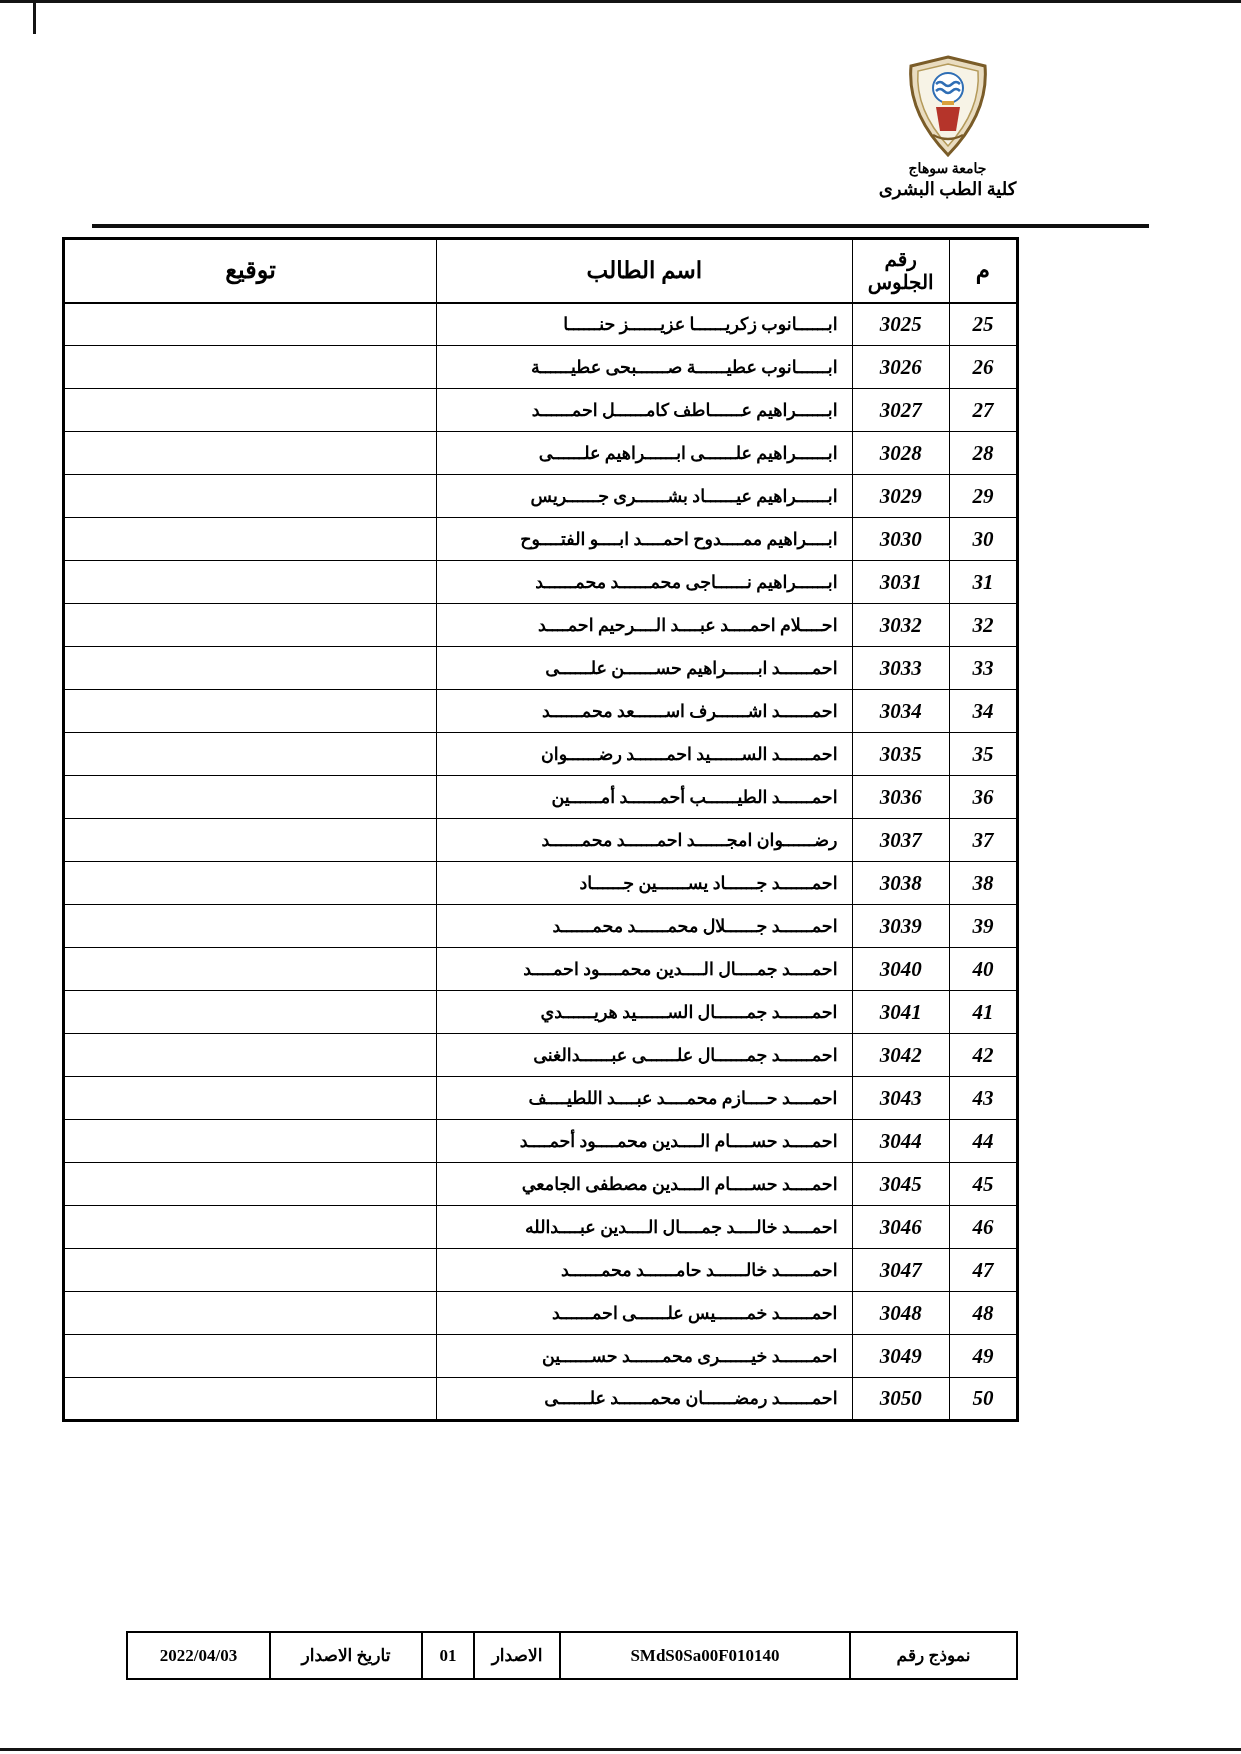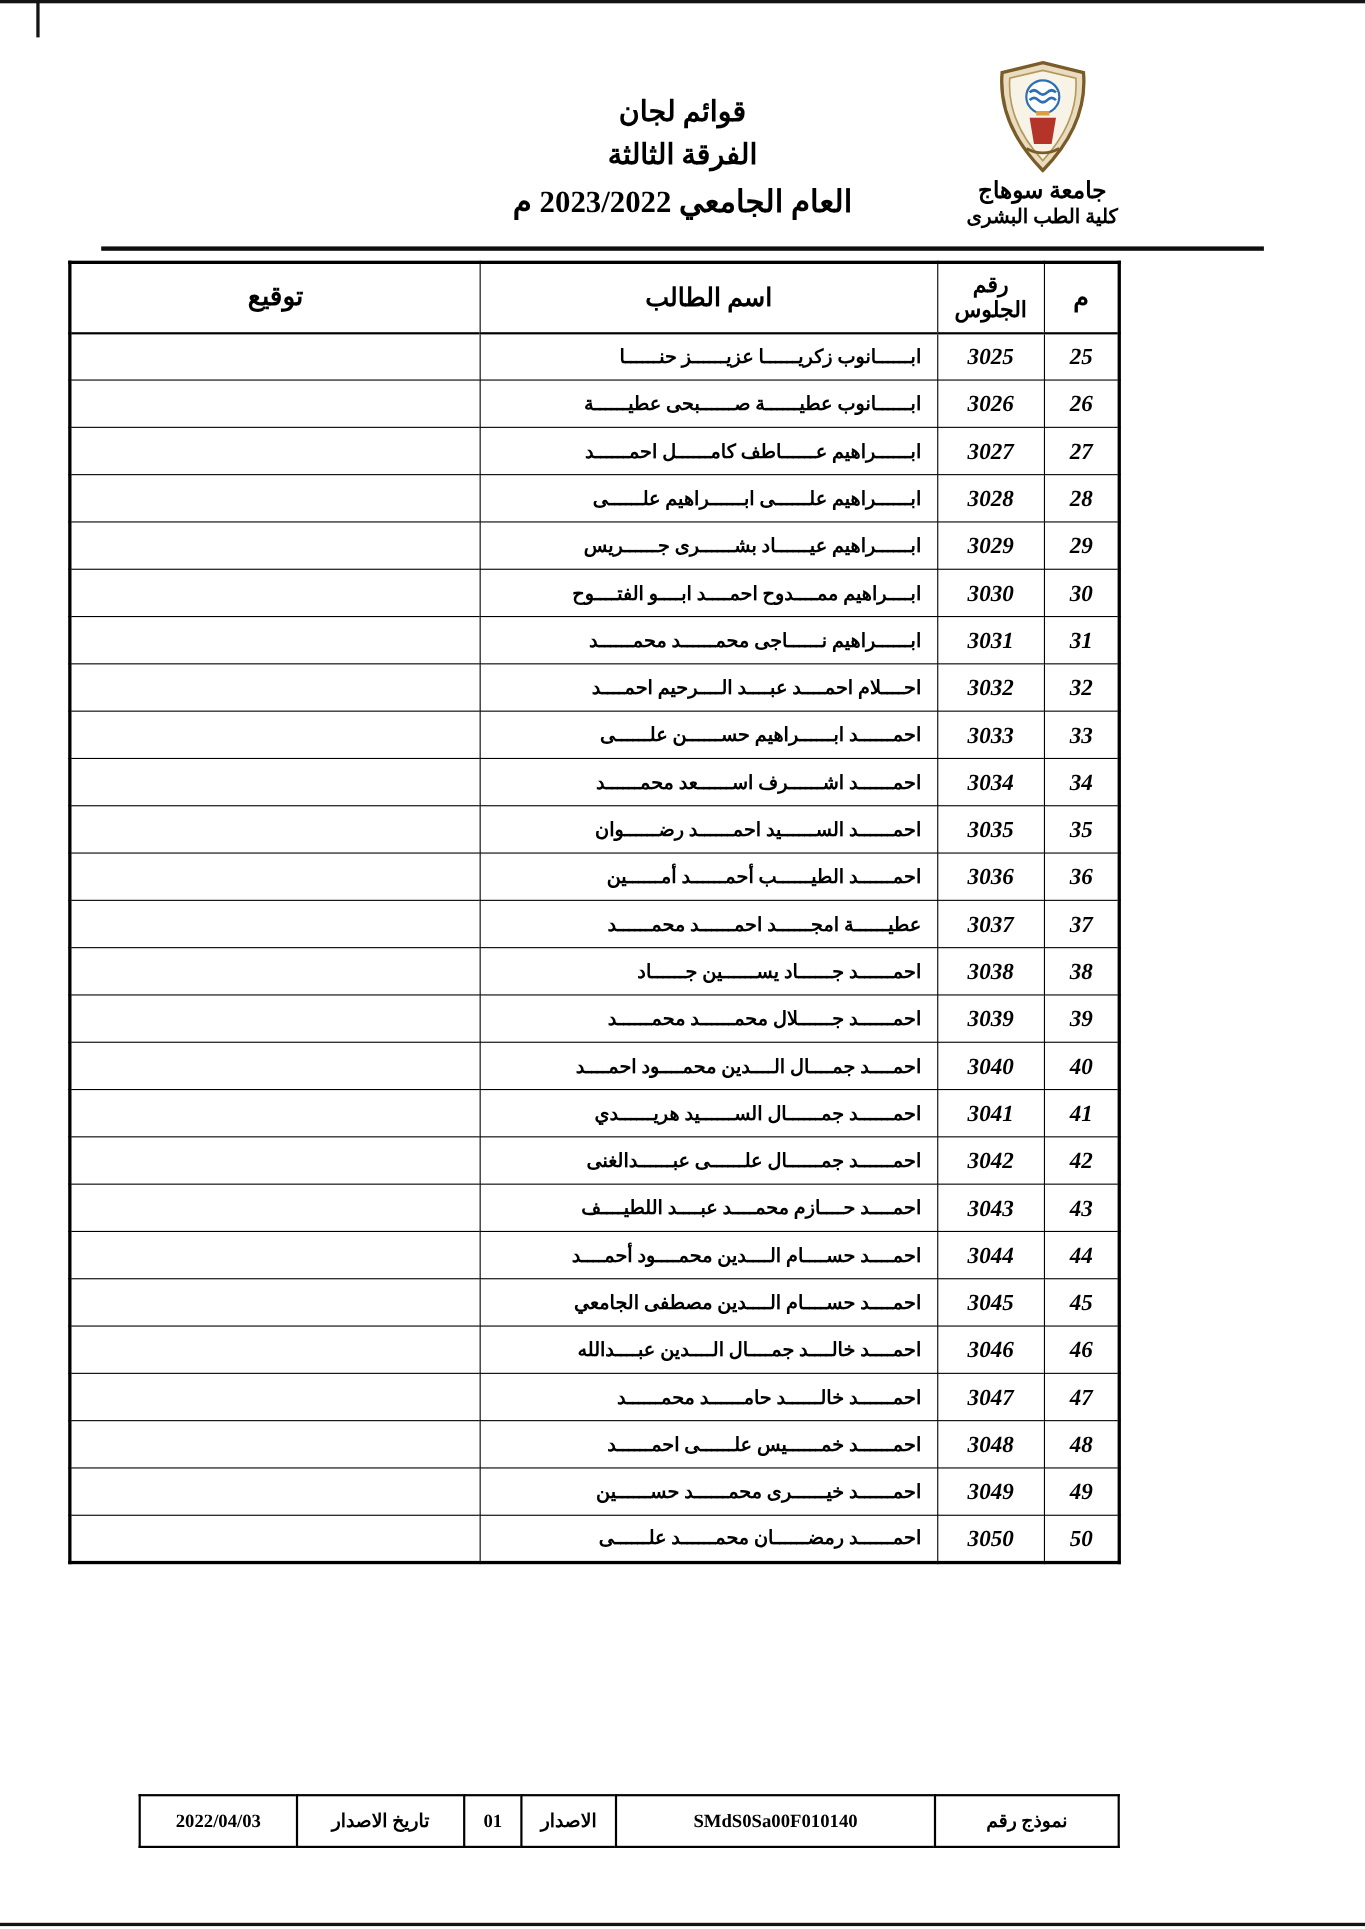--- a/index.html
+++ b/index.html
@@ -131,11 +131,6 @@
     <div class="faculty-name">كلية الطب البشرى</div>
   </div>
 
-  <div class="title-block">
-    <div class="title-line">قوائم لجان</div>
-    <div class="title-line">الفرقة الثالثة</div>
-    <div class="title-line year">العام الجامعي 2023/2022 م</div>
-  </div>
 
 
   <div class="header-rule"></div>

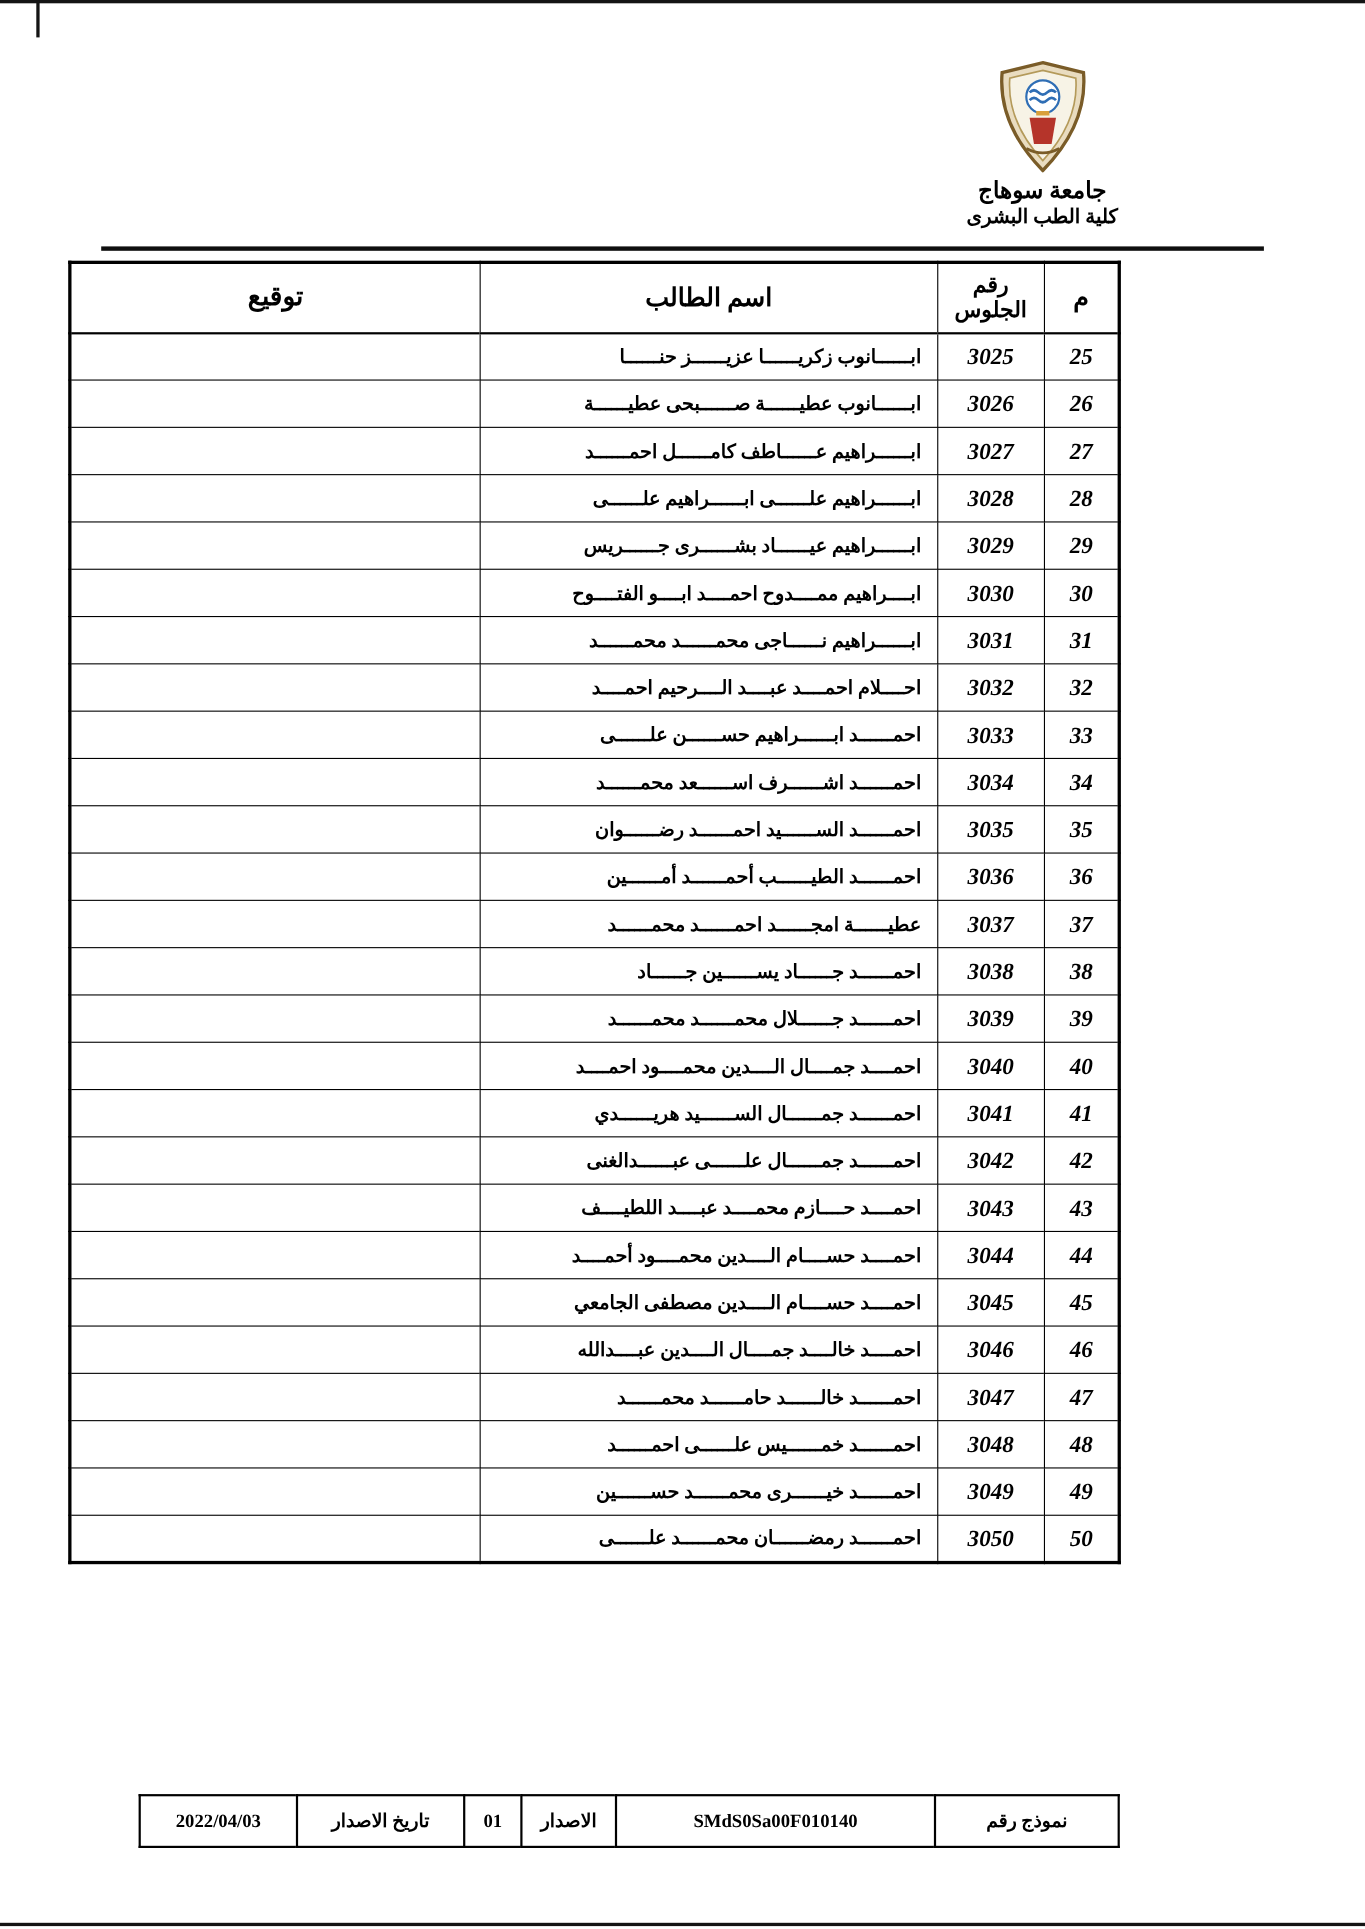--- a/index.html
+++ b/index.html
@@ -25,7 +25,7 @@
     text-align: center; font-weight: bold;
   }
   .univ-block svg { display: block; margin: 0 auto 4px auto; }
-  .univ-name { font-size: 21px; line-height: 1.2; }
+  .univ-name { font-size: 14px; line-height: 1.2; }
   .faculty-name { font-size: 18px; line-height: 1.3; }
 
   .title-block {

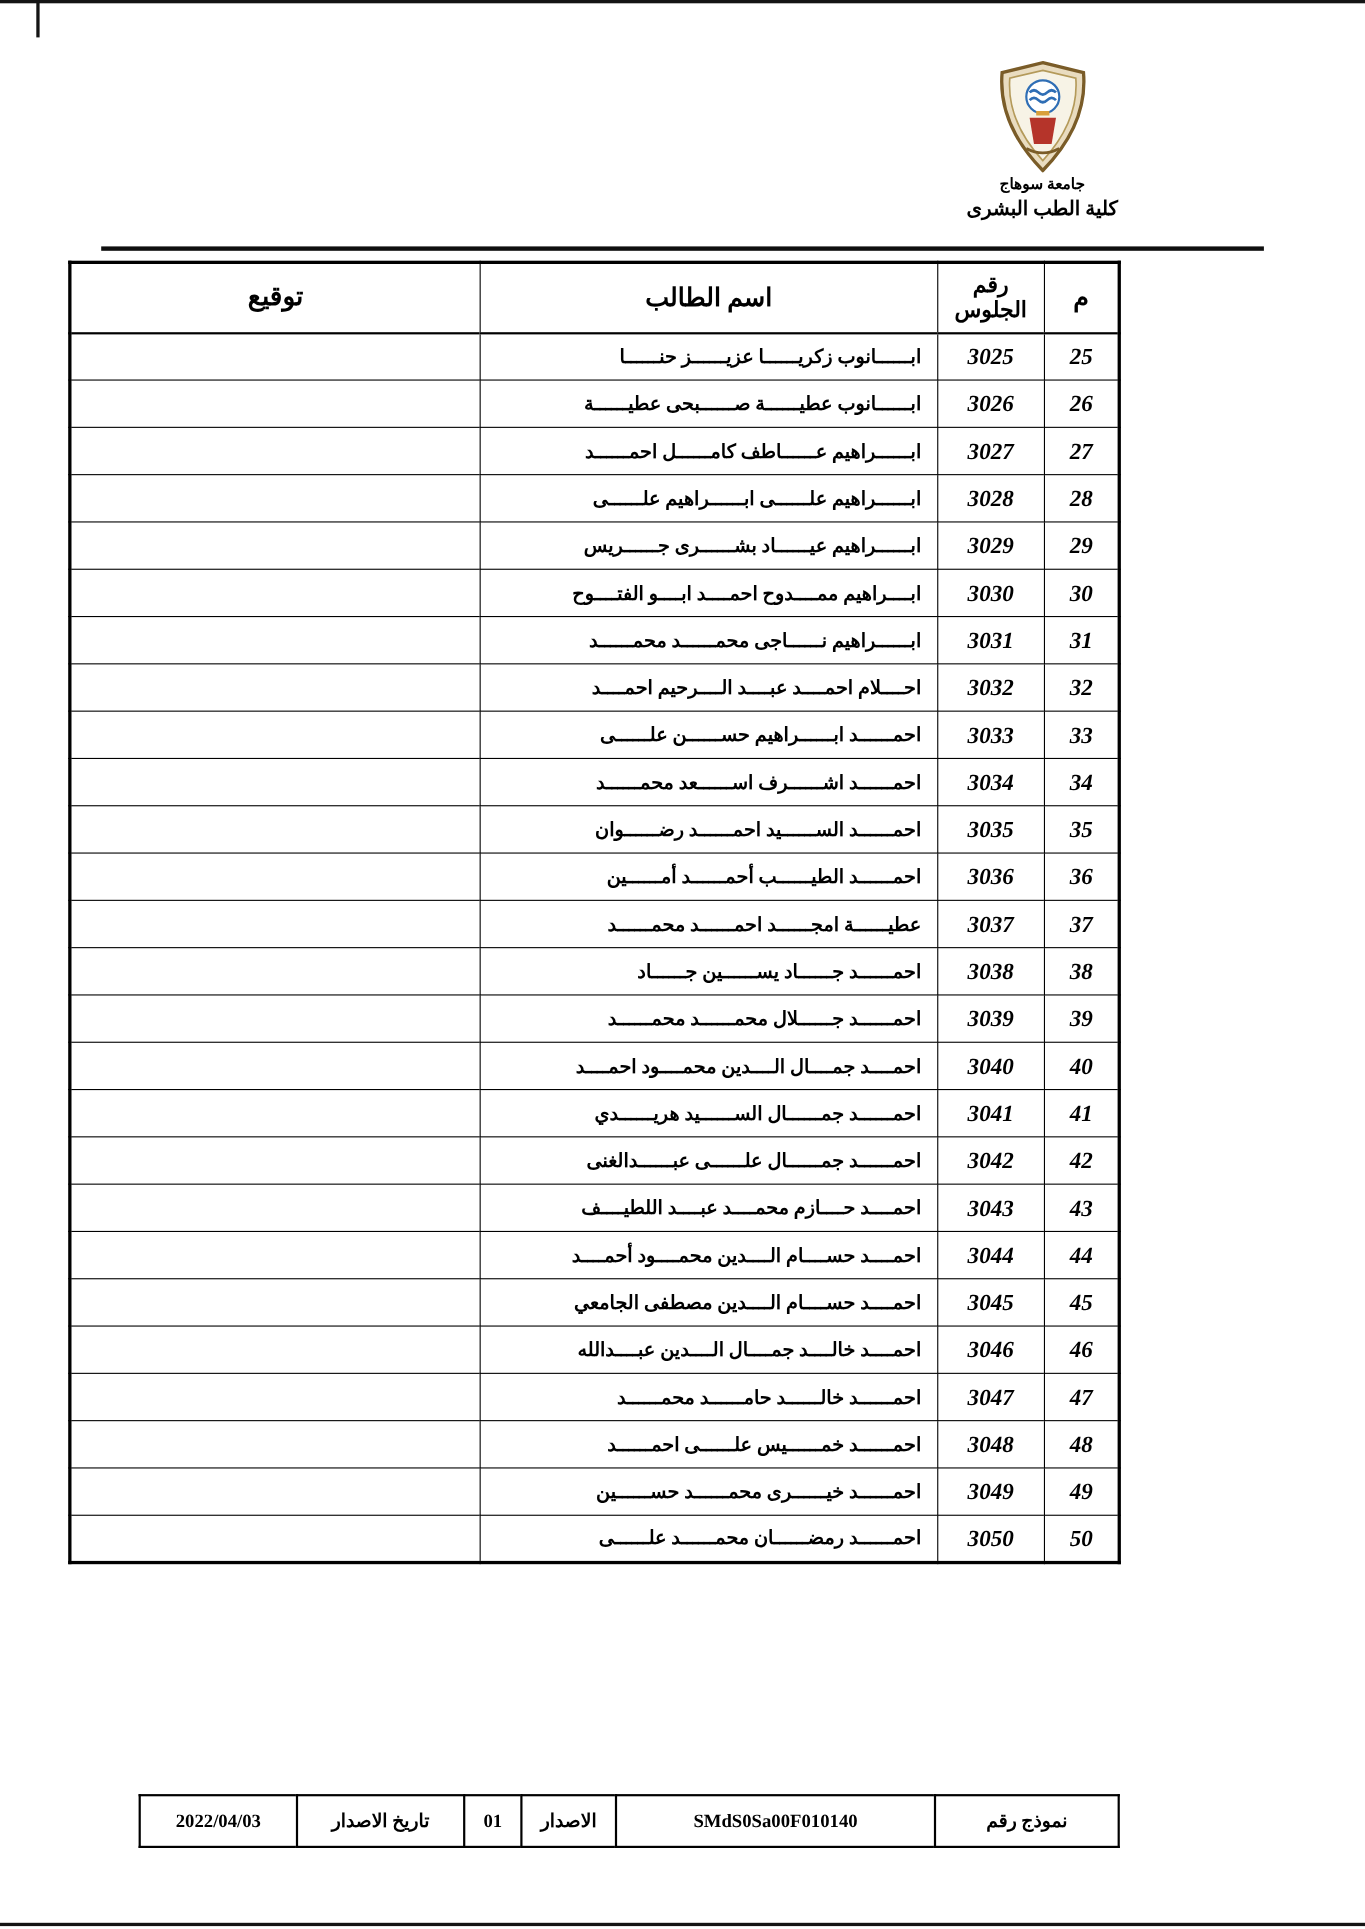--- a/index.html
+++ b/index.html
@@ -239,7 +239,7 @@
     <tr>
       <td class="c-num">37</td>
       <td class="c-seat">3037</td>
-      <td class="c-name">عطيــــــة امجــــــد احمــــــد محمــــــد</td>
+      <td class="c-name">رضــــــوان امجــــــد احمــــــد محمــــــد</td>
       <td class="c-sig"></td>
     </tr>
 

